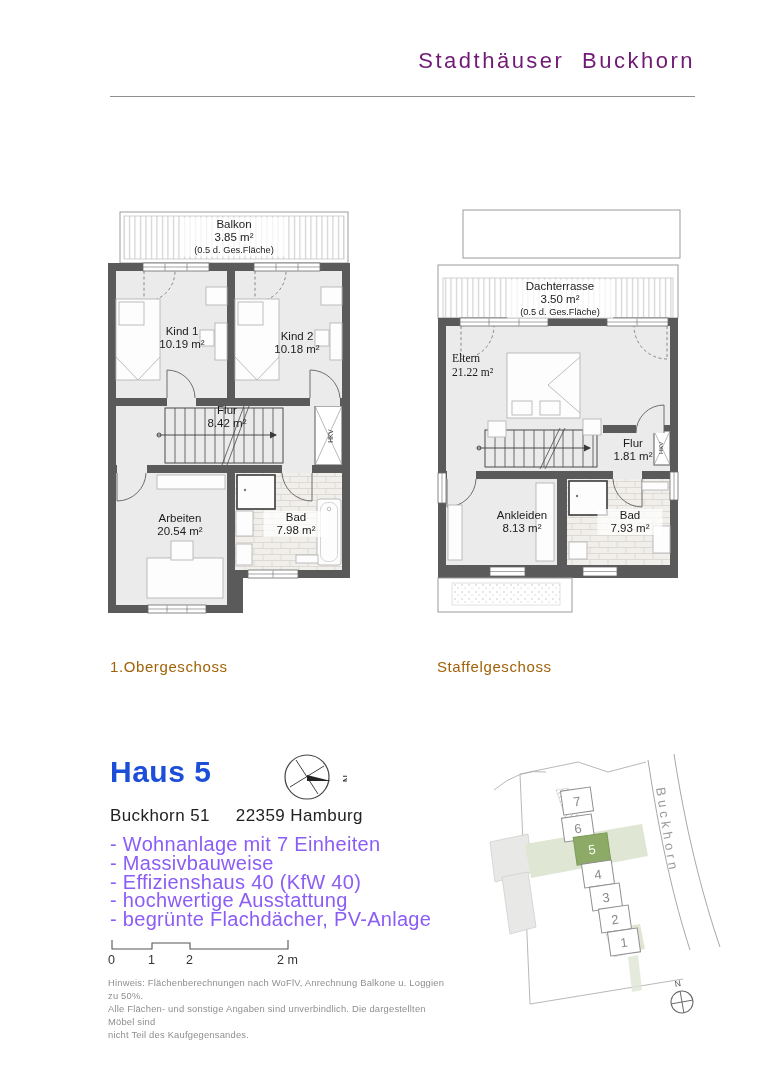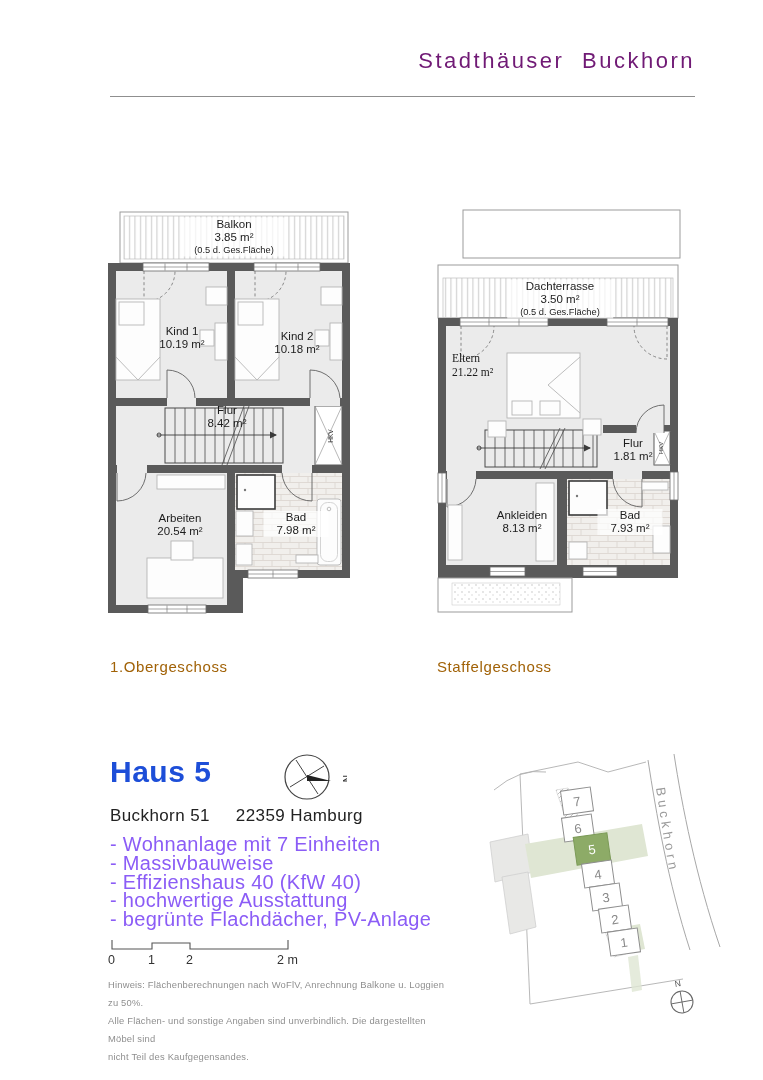--- a/index.html
+++ b/index.html
@@ -18,7 +18,7 @@
   .address .city{margin-left:26px;}
   .features div{font-size:20px;line-height:18.8px;color:#8b5cf6;letter-spacing:0.3px;}
   .scale-labels span{position:absolute;top:15px;font-size:12.5px;color:#333;}
-  .disclaimer{font-size:9.4px;line-height:18px;color:#8f8f8f;letter-spacing:0.2px;}
+  .disclaimer{font-size:9.4px;line-height:13px;color:#8f8f8f;letter-spacing:0.2px;}
   svg text{font-family:"Liberation Sans",sans-serif;}
 </style>
 </head>

